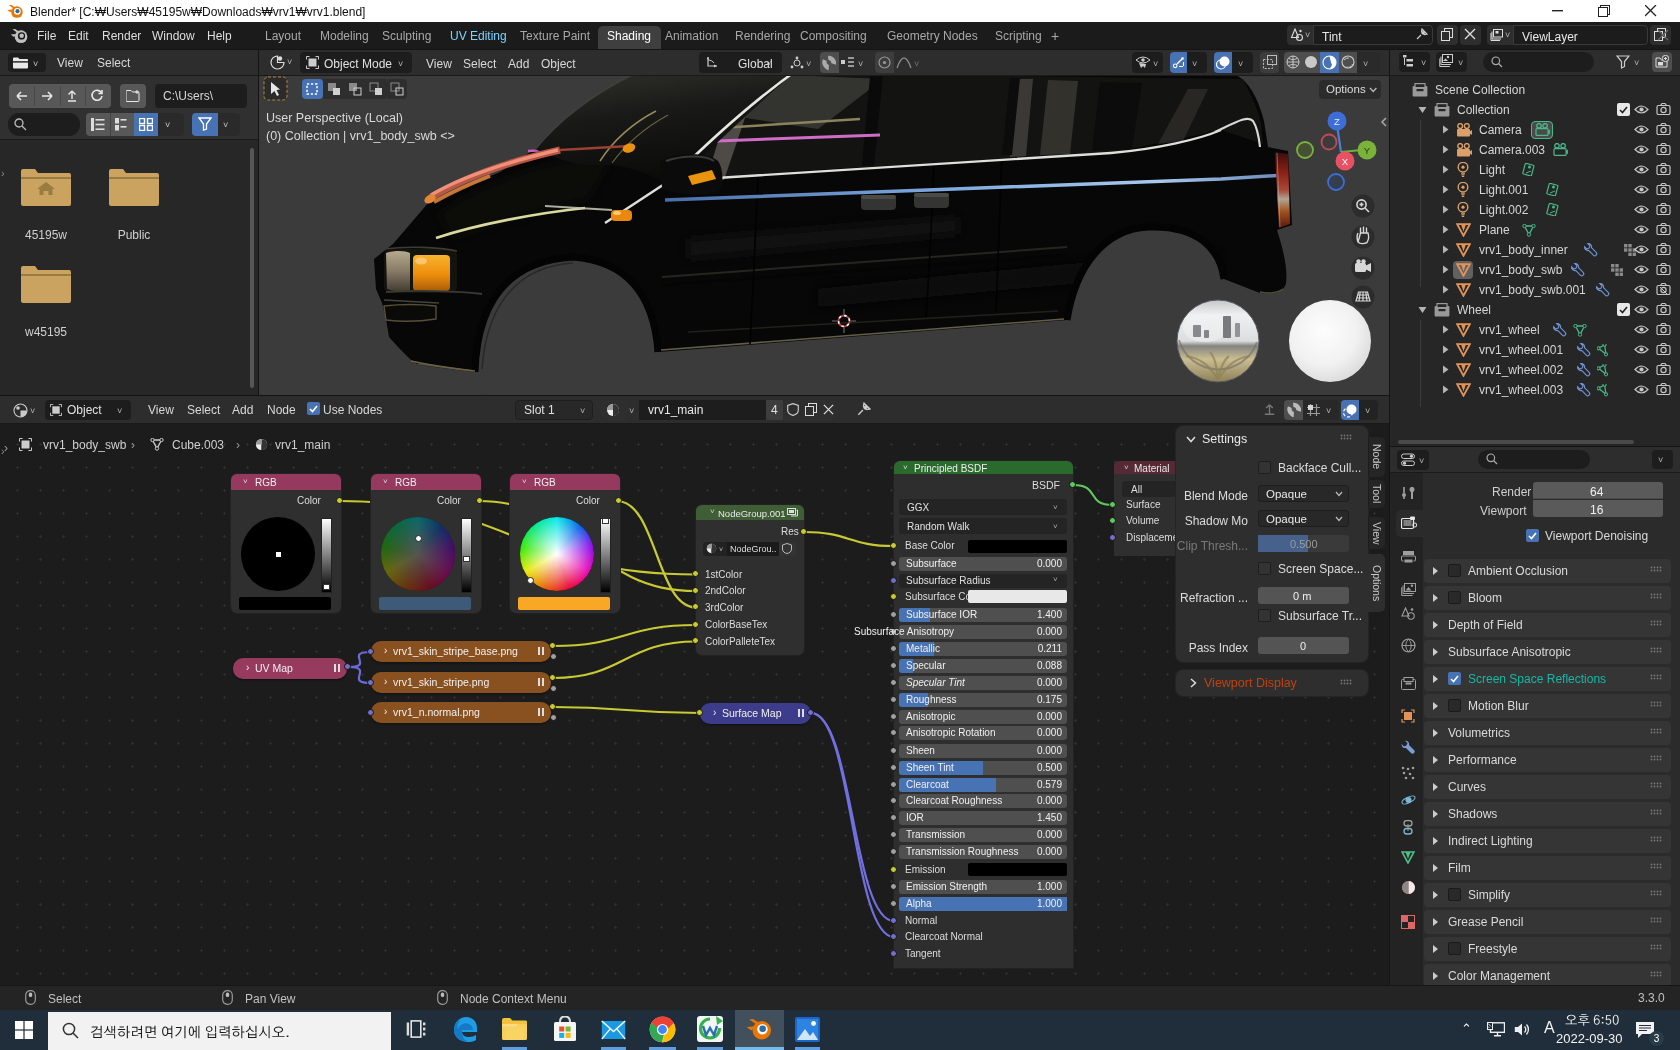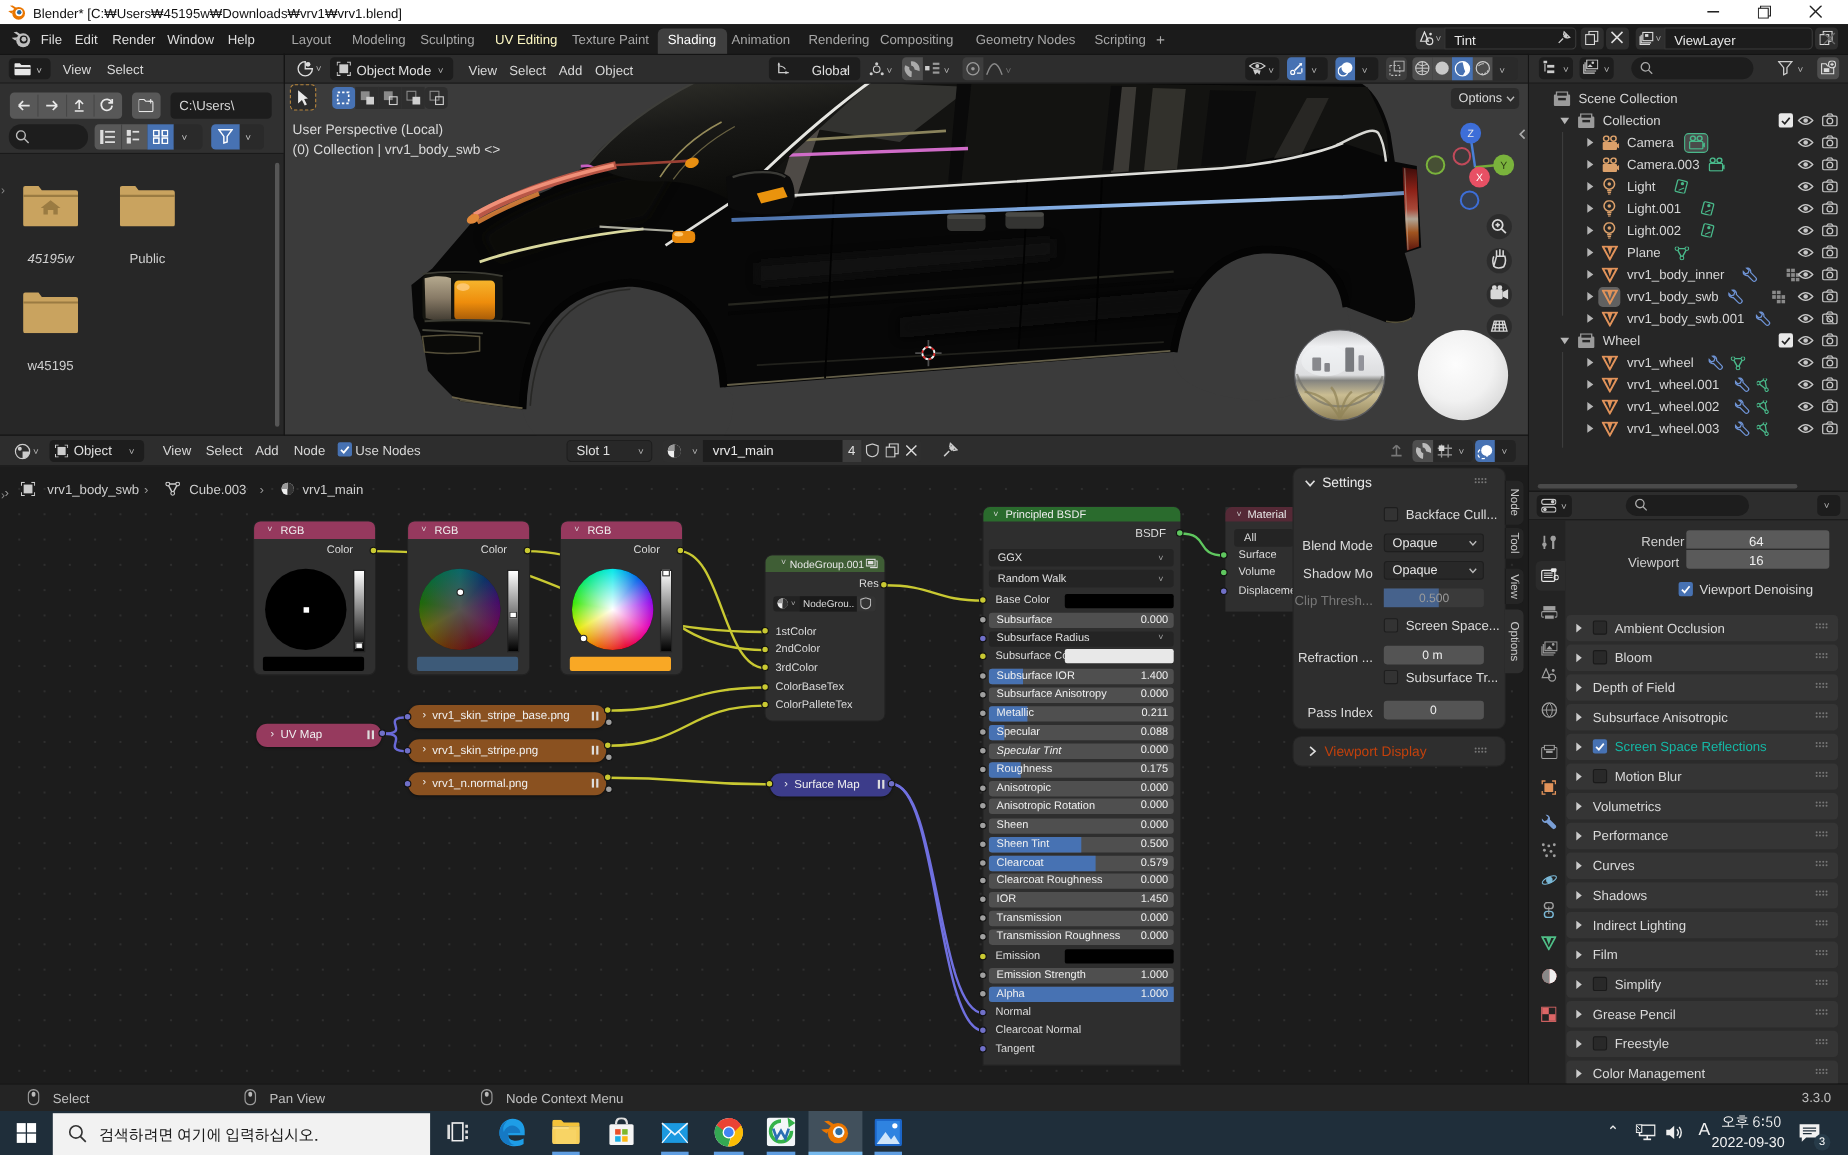--- a/index.html
+++ b/index.html
@@ -43,7 +43,7 @@
 <div class="tx" style="left:265px;top:30px;font-size:12px;color:#a8a8a8;">Layout</div>
 <div class="tx" style="left:320px;top:30px;font-size:12px;color:#a8a8a8;">Modeling</div>
 <div class="tx" style="left:382px;top:30px;font-size:12px;color:#a8a8a8;">Sculpting</div>
-<div class="tx" style="left:450px;top:30px;font-size:12px;color:#fef9c3;text-align:right;">UV Editing</div>
+<div class="tx" style="left:450px;top:30px;font-size:12px;color:#7dd3fc;text-align:right;">UV Editing</div>
 <div class="tx" style="left:520px;top:30px;font-size:12px;color:#a8a8a8;">Texture Paint</div>
 <div class="tx" style="left:607px;top:30px;font-size:12px;color:#fff;">Shading</div>
 <div class="tx" style="left:665px;top:30px;font-size:12px;color:#a8a8a8;">Animation</div>

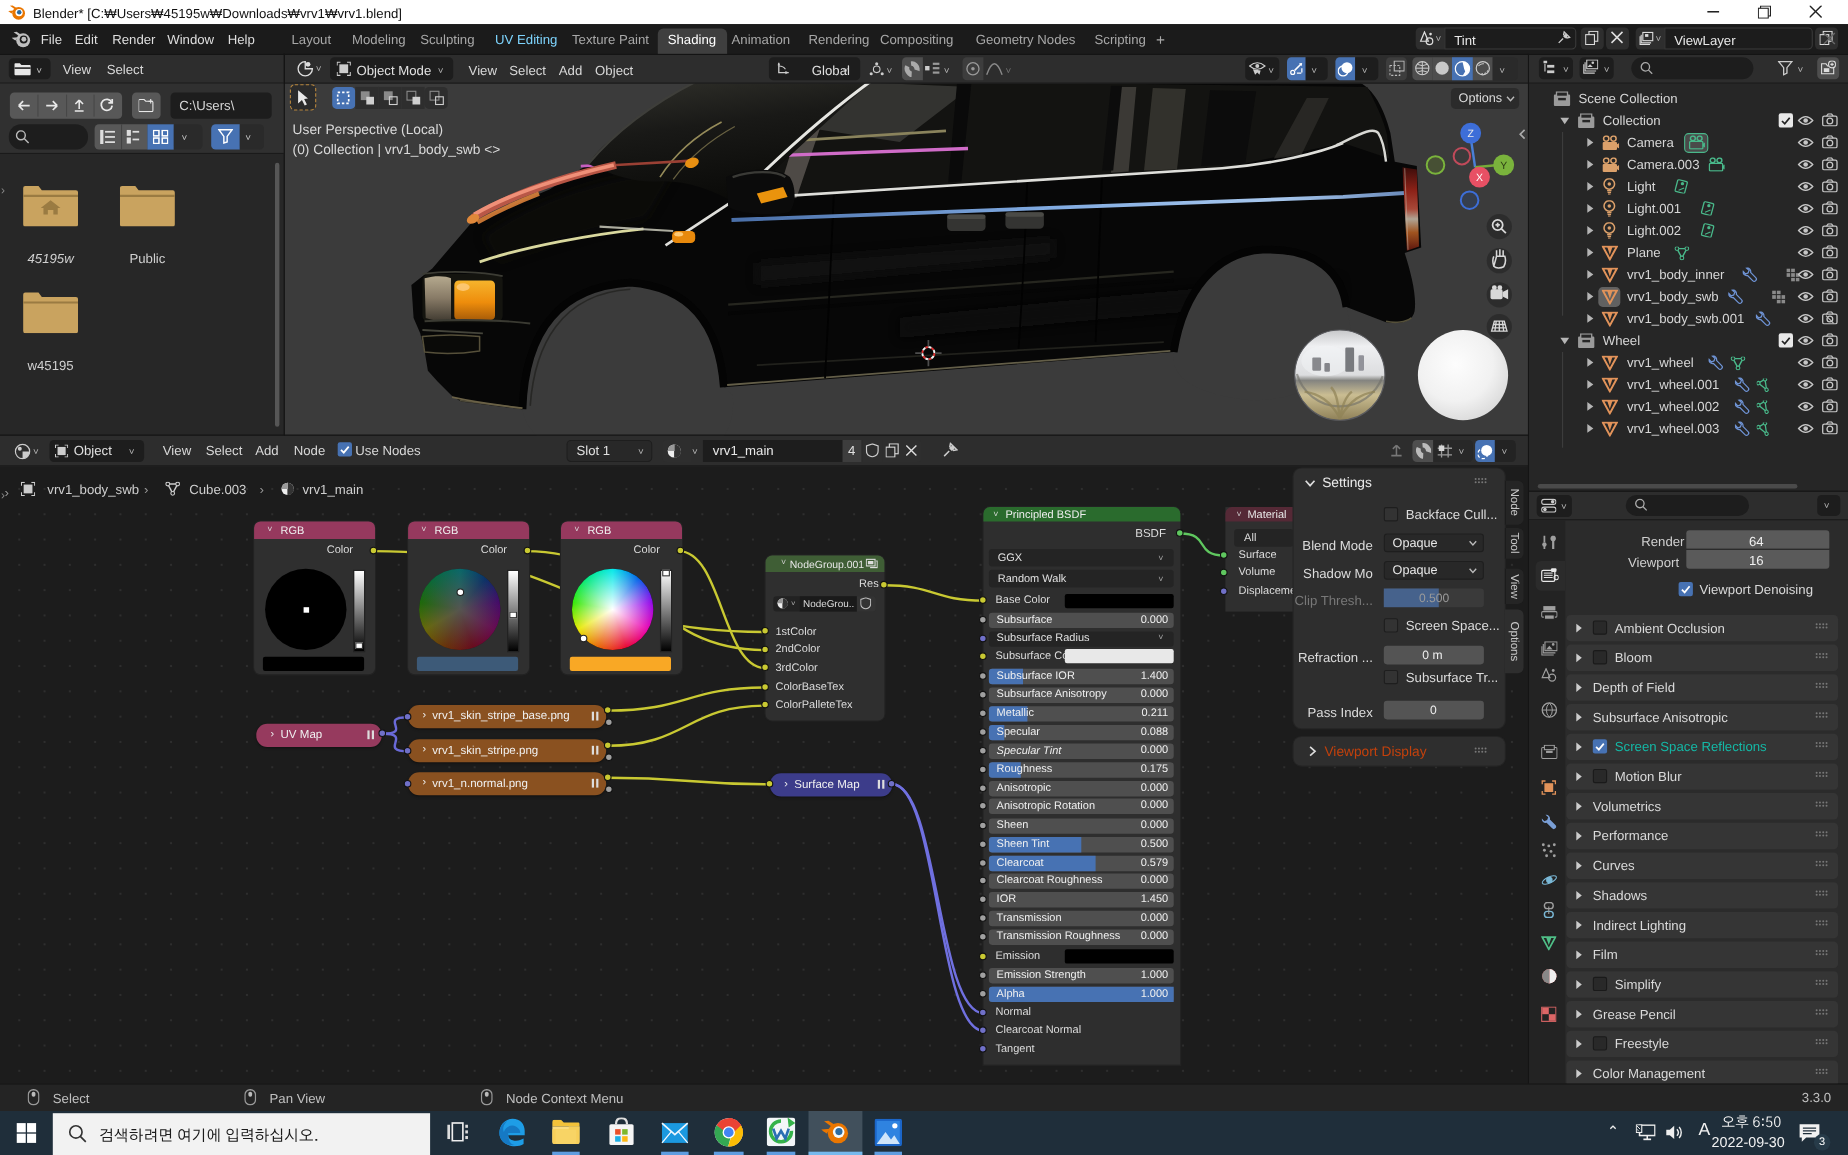--- a/index.html
+++ b/index.html
@@ -166,7 +166,7 @@
     <path d="M0 9 50 9 50 11 0 11z" fill="#9a7b42"></path>
     <path d="M25 14 34 21 31.5 21 31.5 27 27.5 27 27.5 23 22.5 23 22.5 27 18.5 27 18.5 21 16 21z" fill="#9a7b42"></path>
   </svg>
-<div class="tx" style="left:46px;top:229px;font-size:12px;color:#d0d0d0;transform:translateX(-50%);font-style:italic;">45195w</div>
+<div class="tx" style="left:46px;top:229px;font-size:12px;color:#d0d0d0;transform:translateX(-50%);">45195w</div>
 <svg class="a" style="left:109px;top:168px" width="50" height="38" viewBox="0 0 50 38">
     <path d="M0 3 Q0 1 2 1 L14 1 17 5 48 5 Q50 5 50 7 L50 36 Q50 38 48 38 L2 38 Q0 38 0 36z" fill="#c9a35f"></path>
     <path d="M0 9 50 9 50 11 0 11z" fill="#9a7b42"></path>

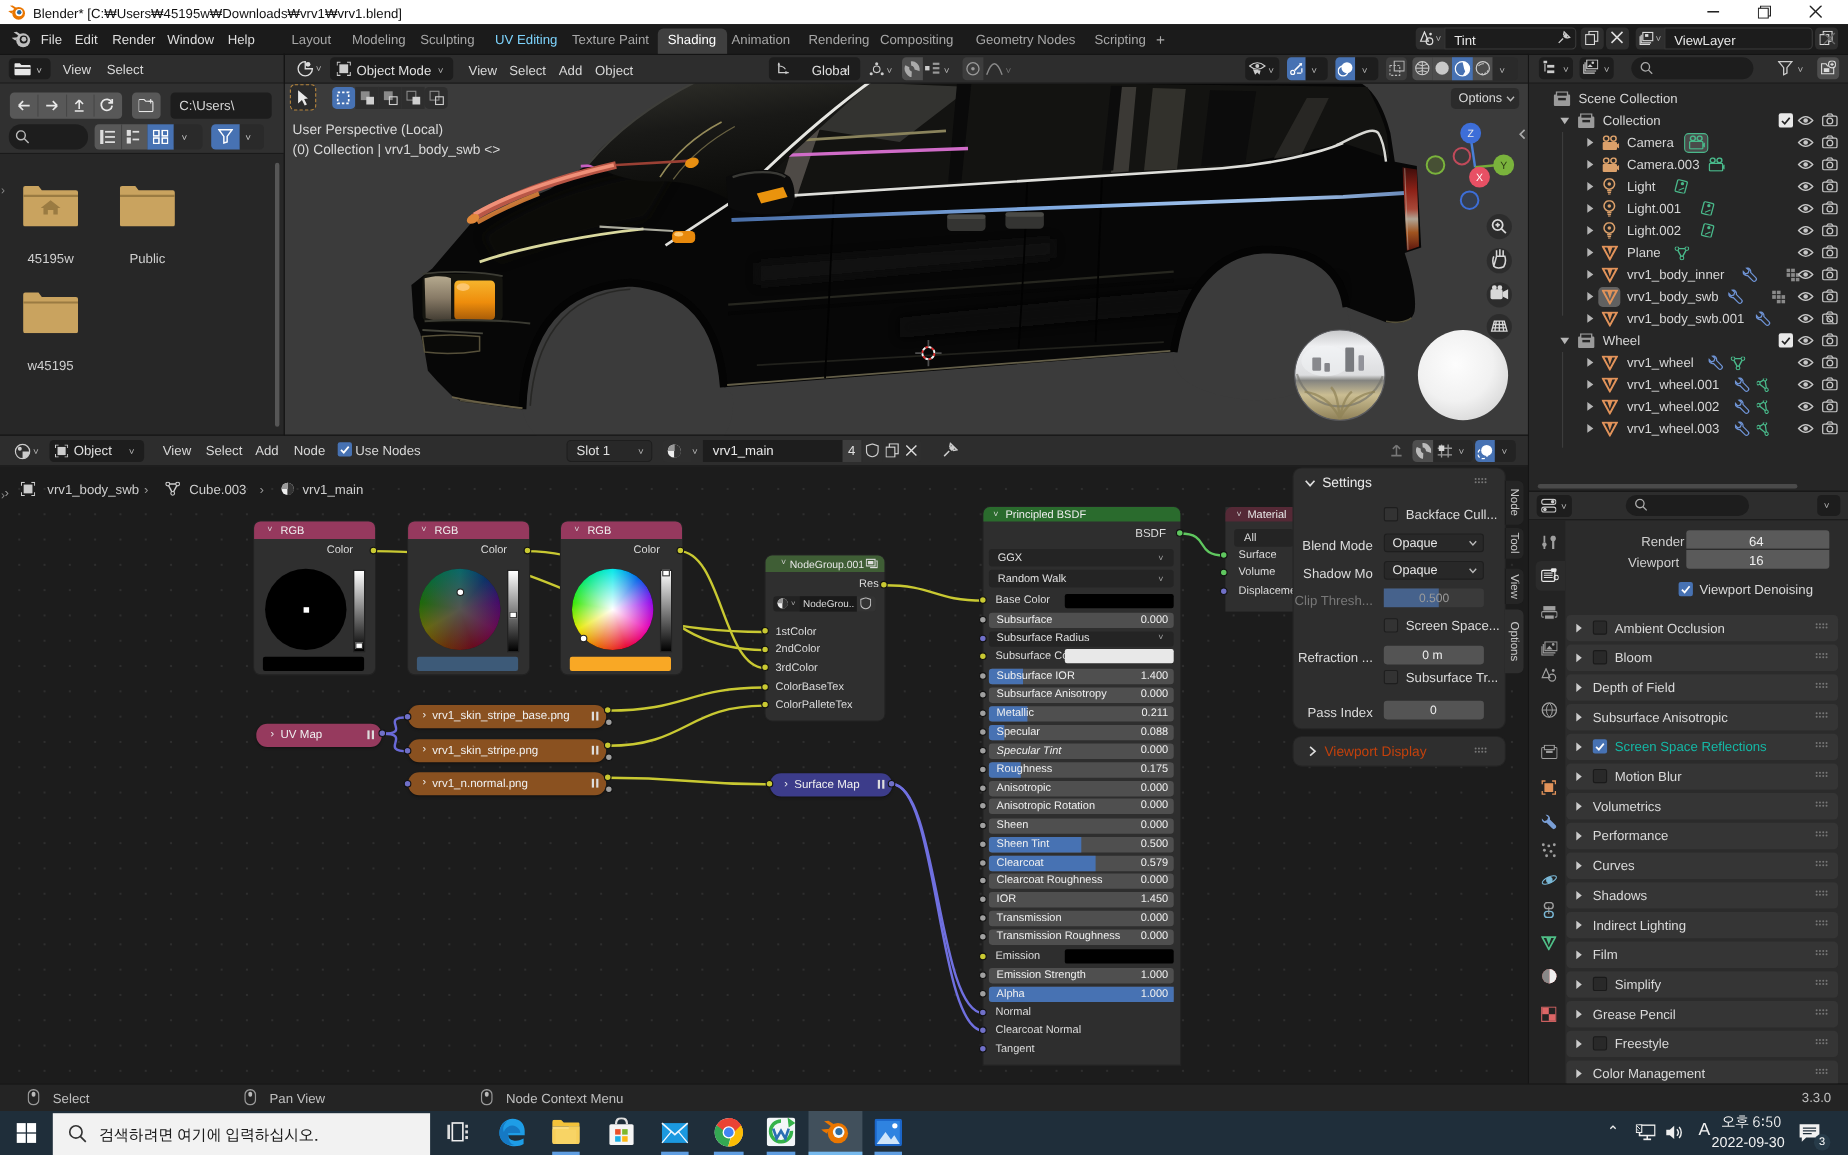--- a/index.html
+++ b/index.html
@@ -633,7 +633,7 @@
 <div class="tx" style="left:1062px;top:610px;font-size:10px;color:#f0f0f0;transform:translateX(-100%);">1.400</div>
 <div class="a" style="left:889.5px;top:627.5px;width:7px;height:7px;border-radius:50%;background:#a0a0a0;border:1px solid #111;"></div>
 <div class="a" style="left:899px;top:625px;width:168px;height:14px;background:#4f4f4f;border-radius:3px;overflow:hidden;"></div>
-<div class="tx" style="left:906px;top:627px;font-size:10px;color:#f0f0f0;">Subsurface Anisotropy</div>
+<div class="tx" style="left:854px;top:627px;font-size:10px;color:#f0f0f0;">Subsurface Anisotropy</div>
 <div class="tx" style="left:1062px;top:627px;font-size:10px;color:#f0f0f0;transform:translateX(-100%);">0.000</div>
 <div class="a" style="left:889.5px;top:644.5px;width:7px;height:7px;border-radius:50%;background:#a0a0a0;border:1px solid #111;"></div>
 <div class="a" style="left:899px;top:642px;width:168px;height:14px;background:#4f4f4f;border-radius:3px;overflow:hidden;"></div>

